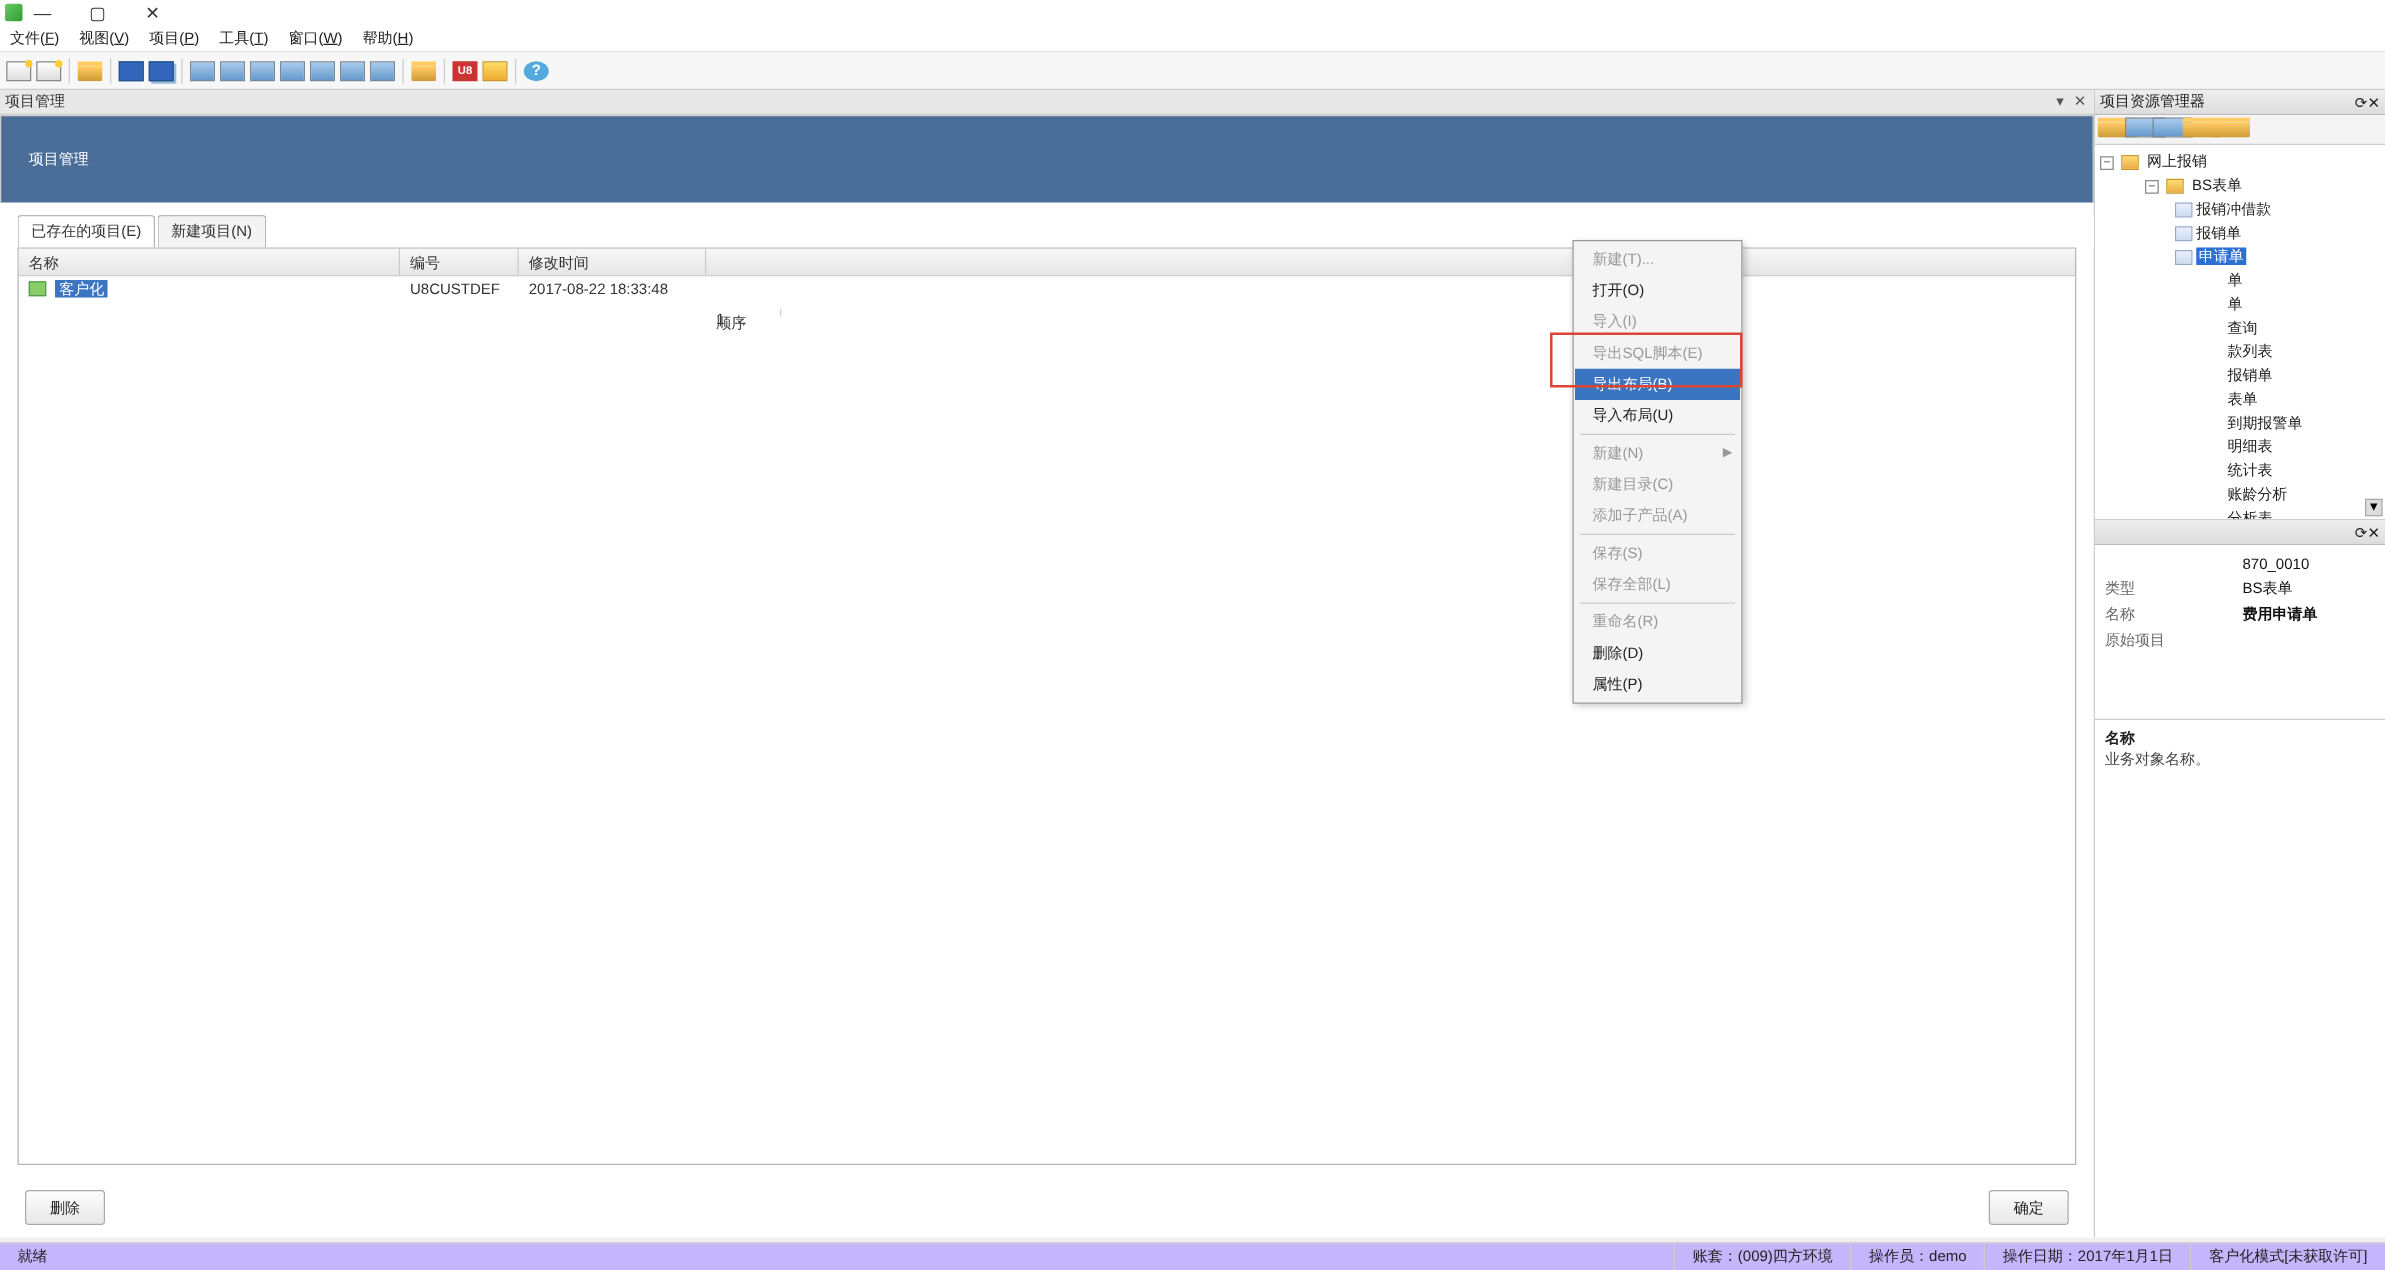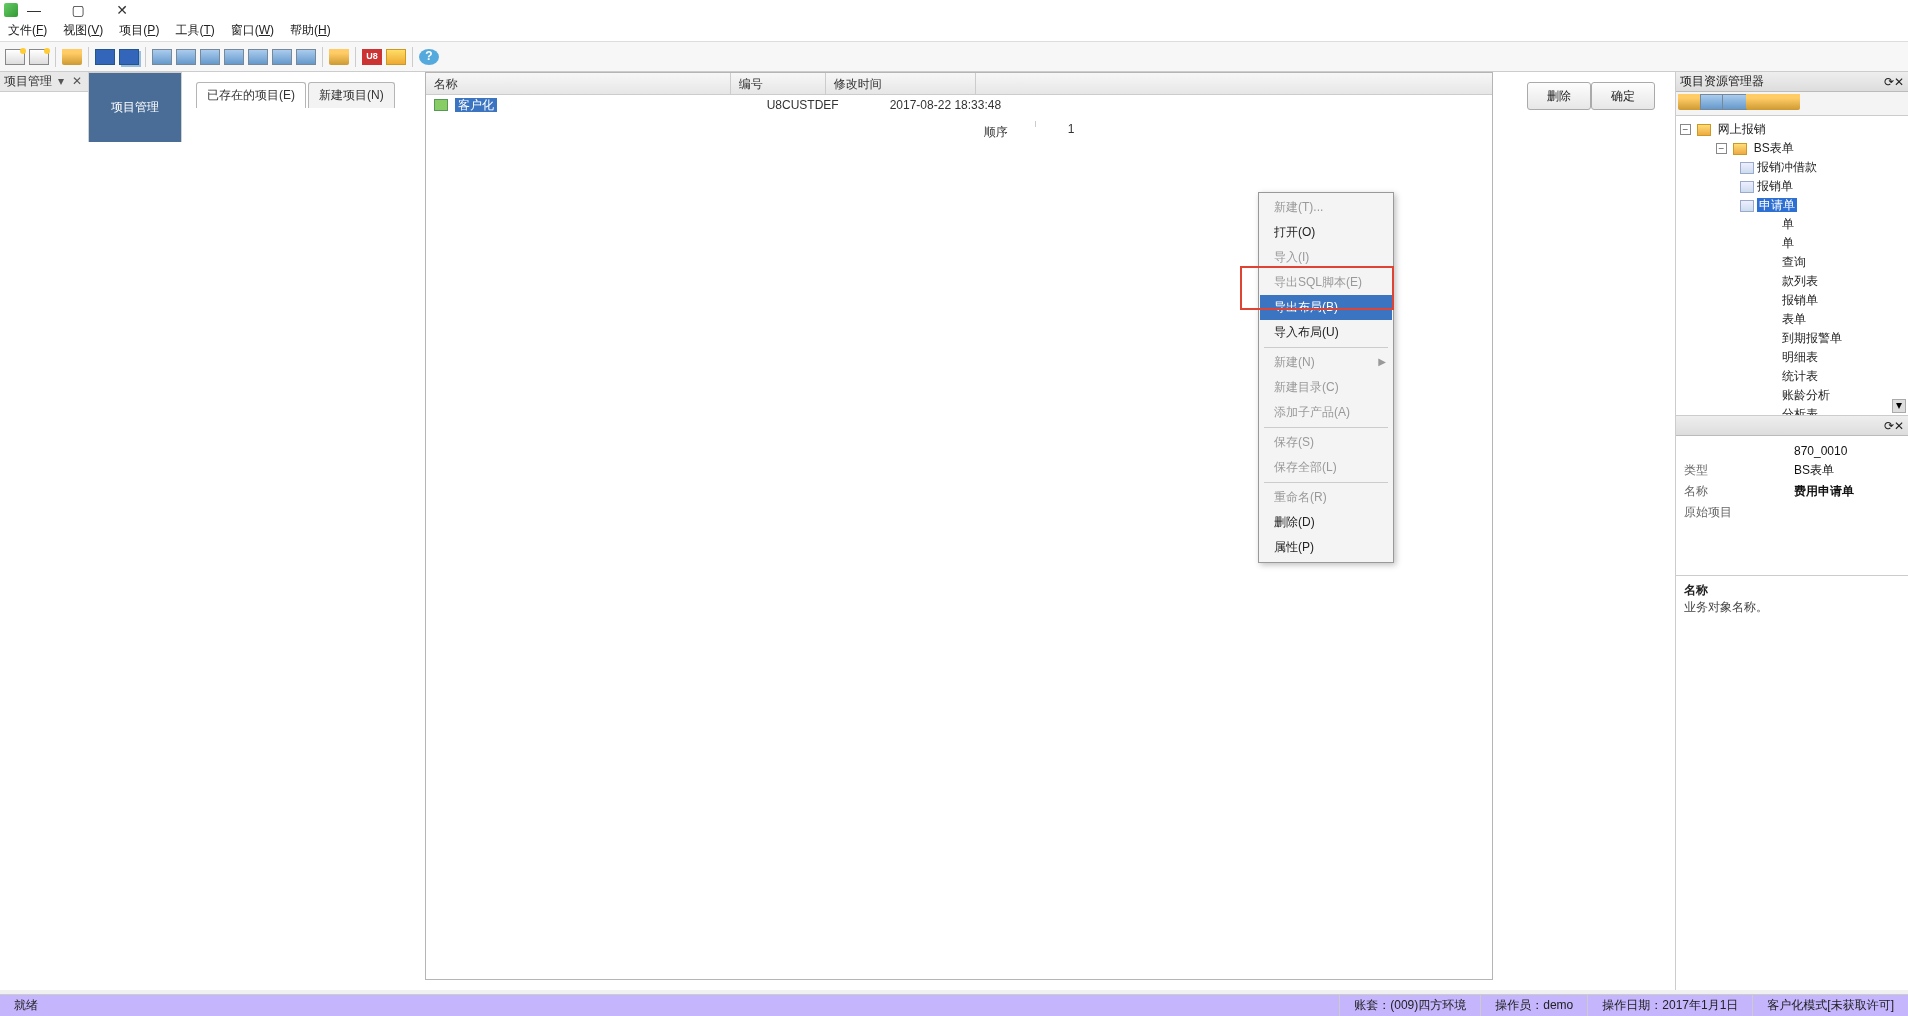--- a/index.html
+++ b/index.html
@@ -34,7 +34,7 @@
 
 
 .mainrow { display: flex; height: 918px; }
-.leftpane { flex: 1; background: #fff; display: flex; flex-direction: row; border-right: 1px solid #ccc; }
+.leftpane { flex: 1; background: #fff; display: flex; flex-direction: column; border-right: 1px solid #ccc; }
 .rightpane { width: 232px; background: #f7f7f7; display: flex; flex-direction: column; }
 
 

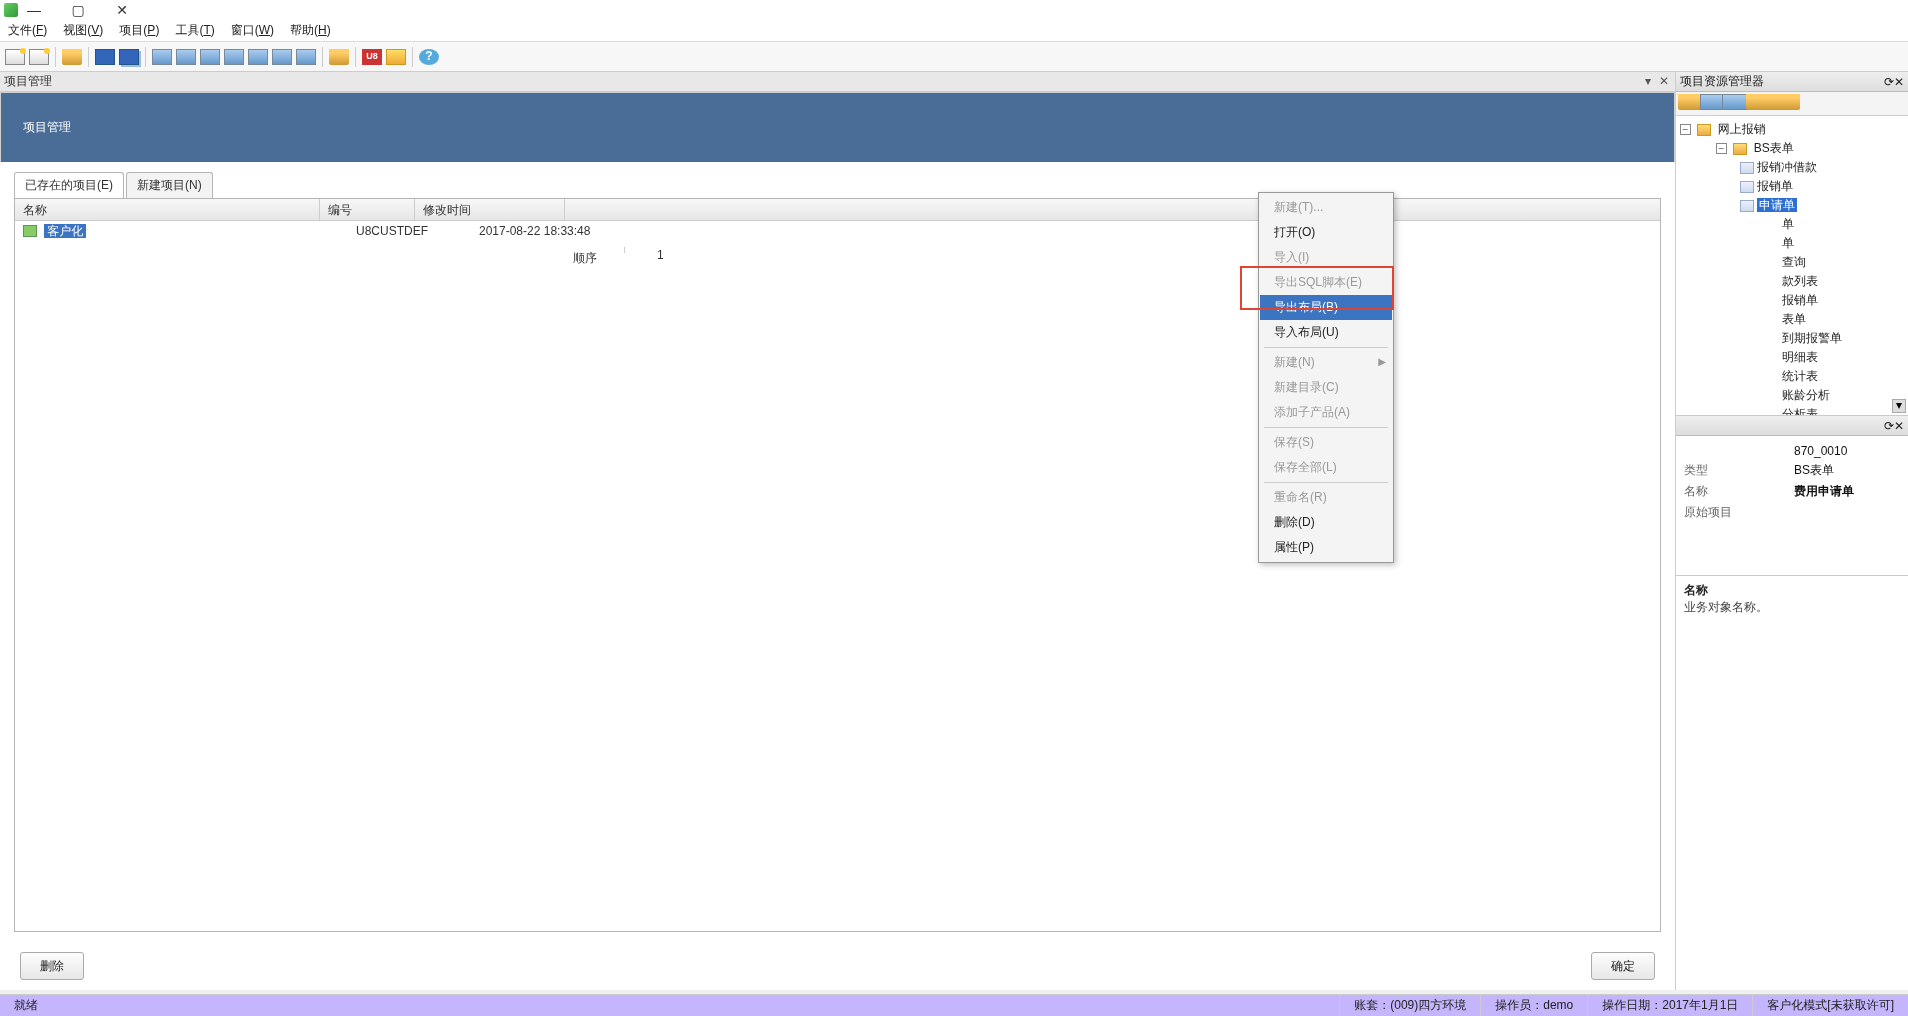--- a/index.html
+++ b/index.html
@@ -54,7 +54,7 @@
 .gridwrap { flex:1; margin: 0 14px; border:1px solid #b5b5b5; background:#fff; margin-bottom:10px; }
 .gridhdr { display:flex; background:linear-gradient(#f7f7f7,#e6e6e6); border-bottom:1px solid #ccc; height:22px; }
 .gridhdr .col { padding:3px 8px; border-right:1px solid #ccc; color:#333; }
-.gridrow { display:flex; height:20px; align-items:center;gap:28px; }
+.gridrow { display:flex; height:20px; align-items:center; }
 .gridrow .cell { padding:2px 8px; color:#333; }
 .rowicon { width:14px; height:12px; display:inline-block; background:#8c6; border:1px solid #595; margin-right:4px; vertical-align:middle;}
 .selname { background:#3b74c1; color:#fff; padding:0 3px; }

